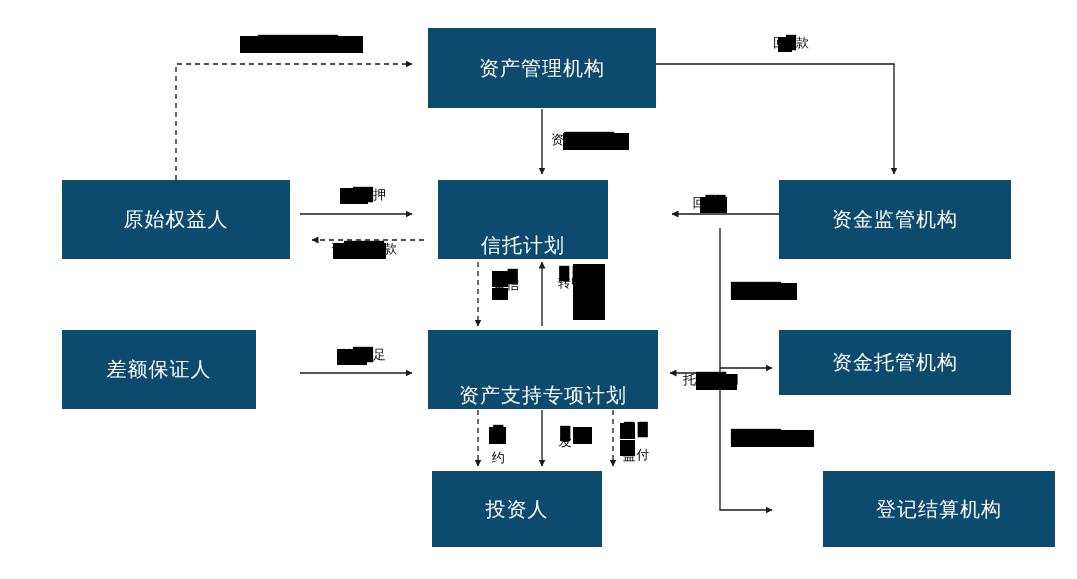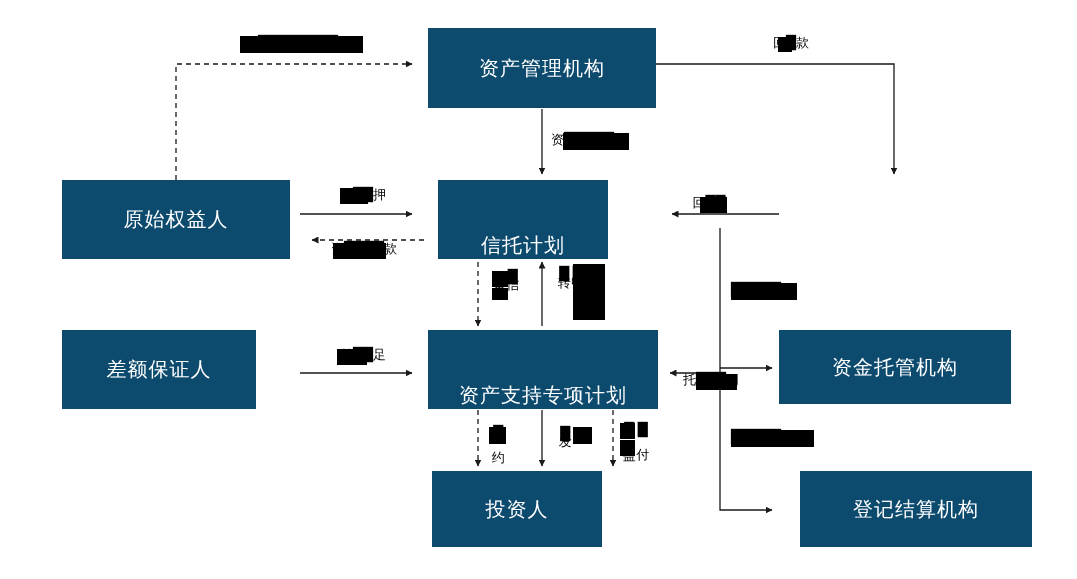--- a/index.html
+++ b/index.html
@@ -106,6 +106,9 @@
     <span>信托计划</span>
   </div>
 
+  <div class="node" style="left:779px;top:180px;width:232px;height:79px;">
+    <span>资金监管机构</span>
+  </div>
 
   <div class="node" style="left:62px;top:330px;width:194px;height:79px;">
     <span>差额保证人</span>

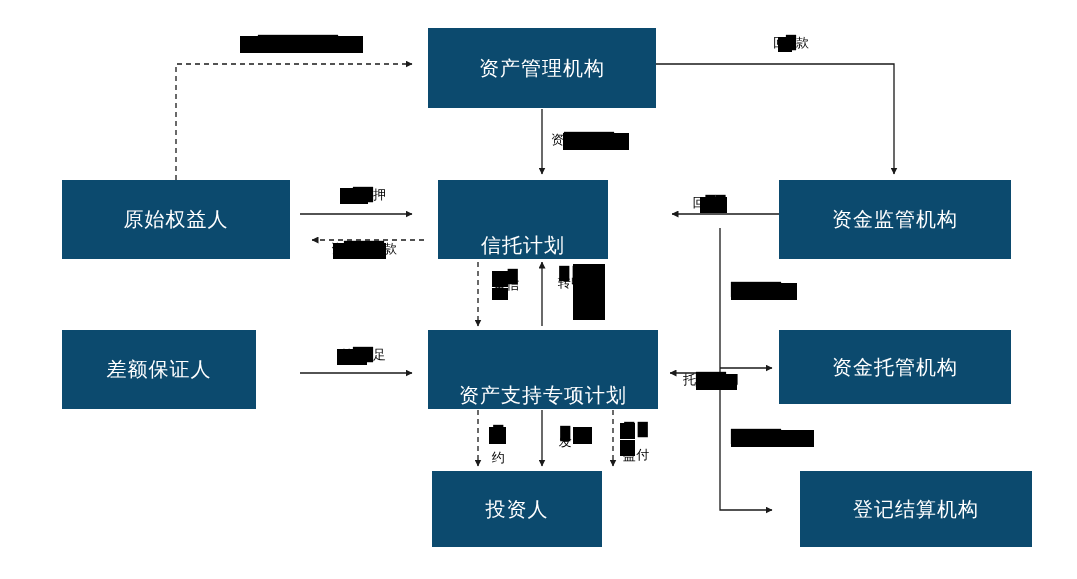--- a/index.html
+++ b/index.html
@@ -118,7 +118,7 @@
     <span>资产支持专项计划</span>
   </div>
 
-  <div class="node" style="left:779px;top:330px;width:232px;height:74px;">
+  <div class="node" style="left:779px;top:330px;width:232px;height:65px;">
     <span>资金托管机构</span>
   </div>
 

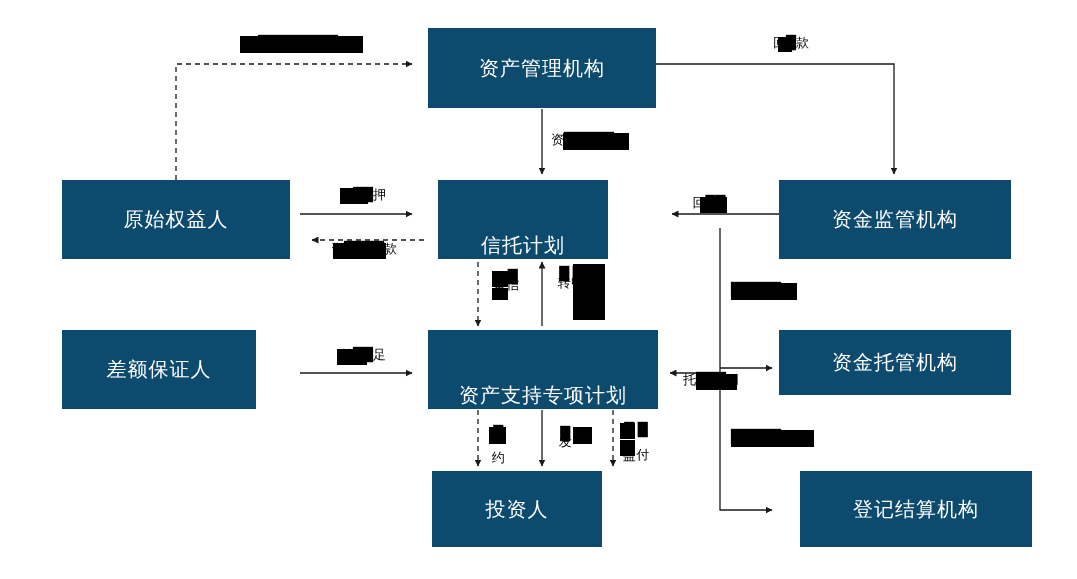--- a/index.html
+++ b/index.html
@@ -126,7 +126,7 @@
     <span>投资人</span>
   </div>
 
-  <div class="node" style="left:800px;top:471px;width:232px;height:76px;">
+  <div class="node" style="left:823px;top:471px;width:232px;height:76px;">
     <span>登记结算机构</span>
   </div>
 

